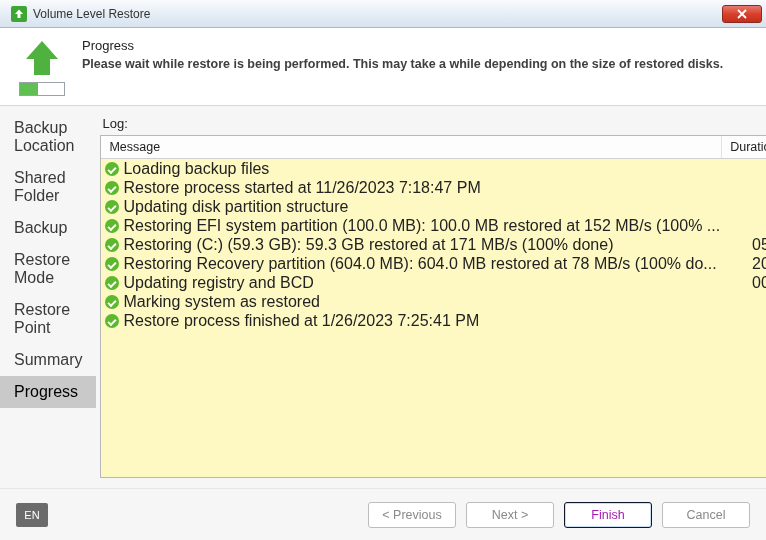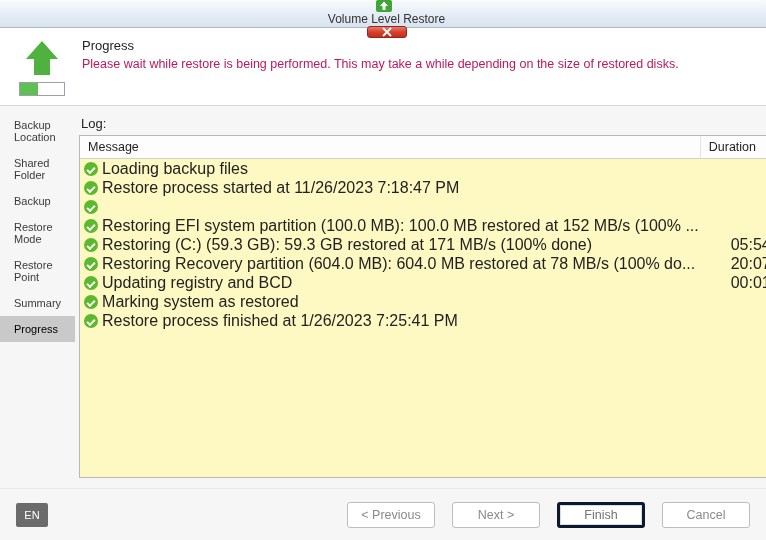--- a/index.html
+++ b/index.html
@@ -12,7 +12,7 @@
     border-bottom: 1px solid #a9b7c7;
     display: flex; align-items: center;
     padding: 0 4px 0 11px;
-    font-size: 12px; color: #333; flex-direction: column;
+    font-size: 12px; color: #333;
   }
   .titlebar .app-icon {
     width: 16px; height: 16px; margin-right: 6px;

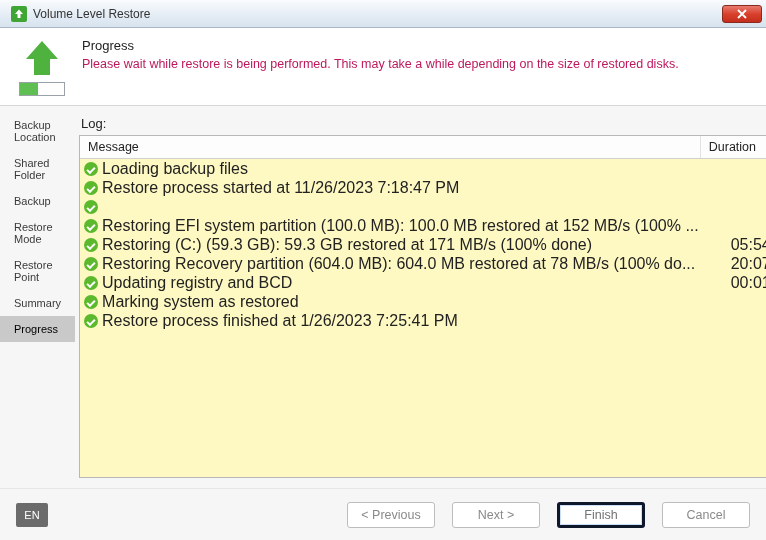--- a/index.html
+++ b/index.html
@@ -62,7 +62,7 @@
   }
   .header .h-text { flex: 1; padding-left: 14px; }
   .header .h-text .h-title { font-size: 13px; color: #222; margin-bottom: 4px; }
-  .header .h-text .h-desc  { font-size: 12.5px; color: #be185d; }
+  .header .h-text .h-desc  { font-size: 12.5px; color: #404040; font-weight: bold; }
 
   
   .main {

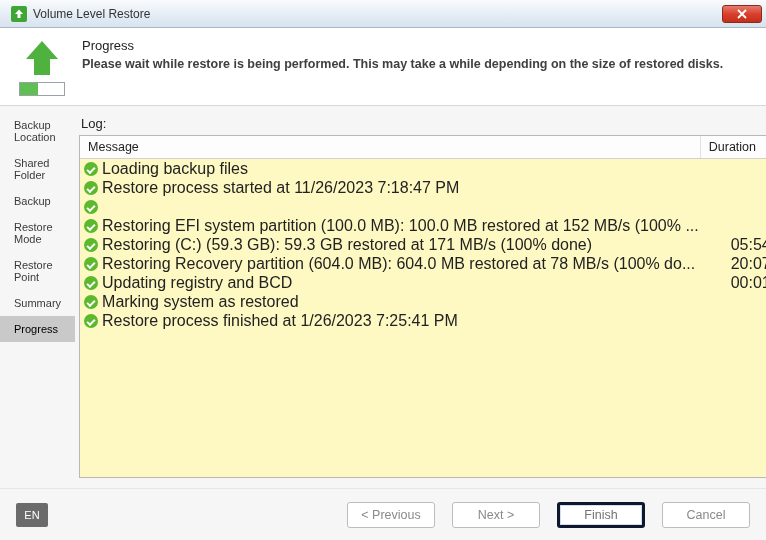--- a/index.html
+++ b/index.html
@@ -77,7 +77,7 @@
   }
   .sidebar-item {
     padding: 7px 14px;
-    font-size: 11px;
+    font-size: 16px;
     color: #3a3a3a;
     cursor: pointer;
   }

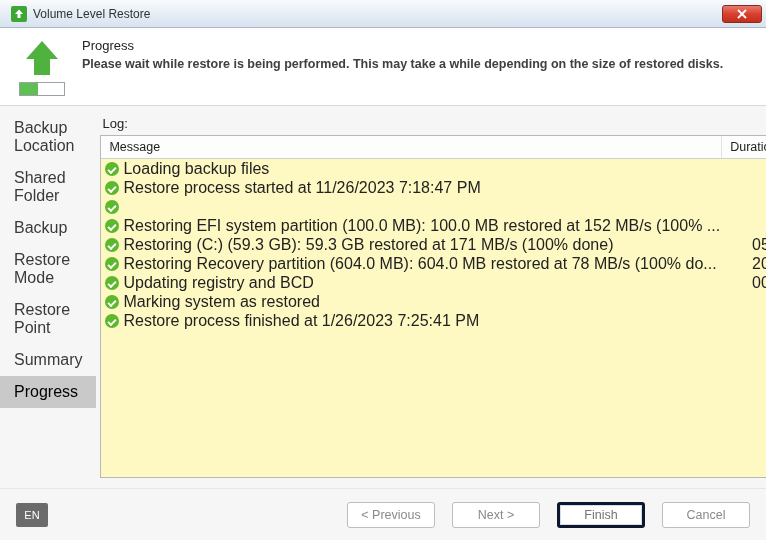--- a/index.html
+++ b/index.html
@@ -241,6 +241,7 @@
           </div>
           <div class="log-row">
             <div class="status-icon"></div>
+            <div class="msg">Updating disk partition structure</div>
             <div class="dur"></div>
           </div>
           <div class="log-row">

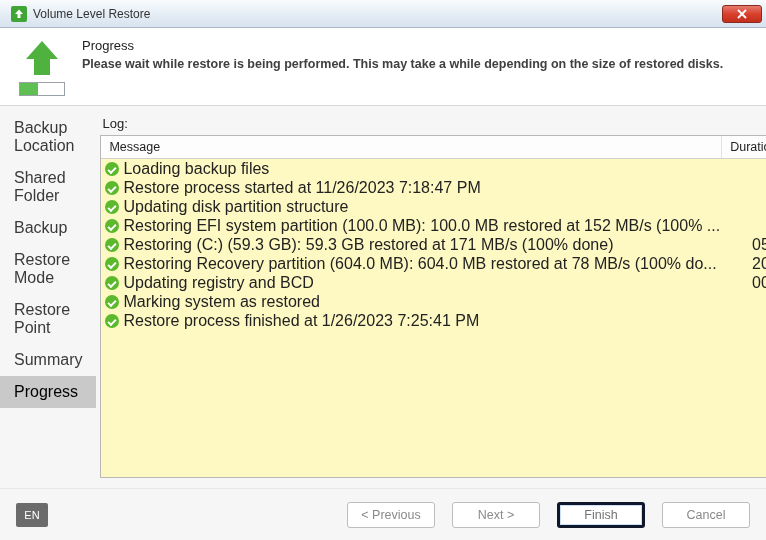--- a/index.html
+++ b/index.html
@@ -162,7 +162,7 @@
   .footer .spacer { flex: 1; }
   .wiz-btn {
     min-width: 88px; height: 26px;
-    margin-left: 17px;
+    margin-left: 10px;
     border: 1px solid #bdbdbd;
     background: #fff;
     border-radius: 3px;

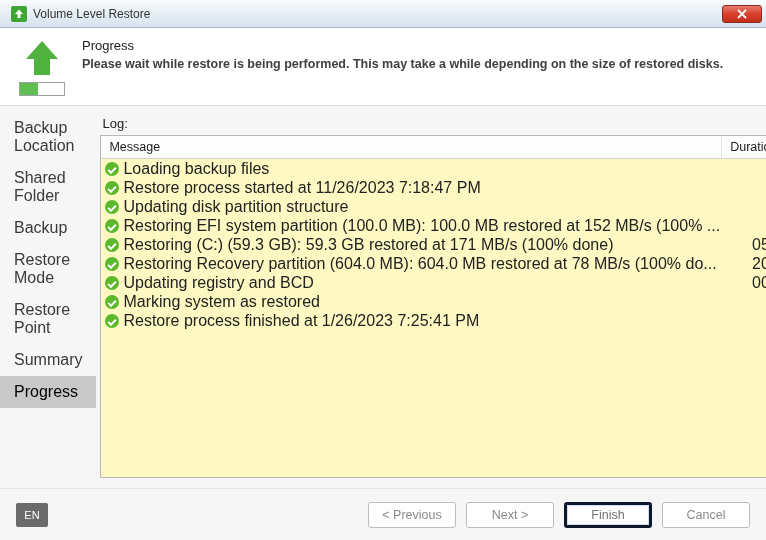--- a/index.html
+++ b/index.html
@@ -171,8 +171,8 @@
     cursor: default;
   }
   .wiz-btn.primary {
-    color: #737373;
-    border: 3px solid #0f172a;
+    color: #a21caf;
+    border: 1px solid #0f172a;
     box-shadow: 0 0 0 1px rgba(47,127,222,.25) inset;
     cursor: pointer;
   }

